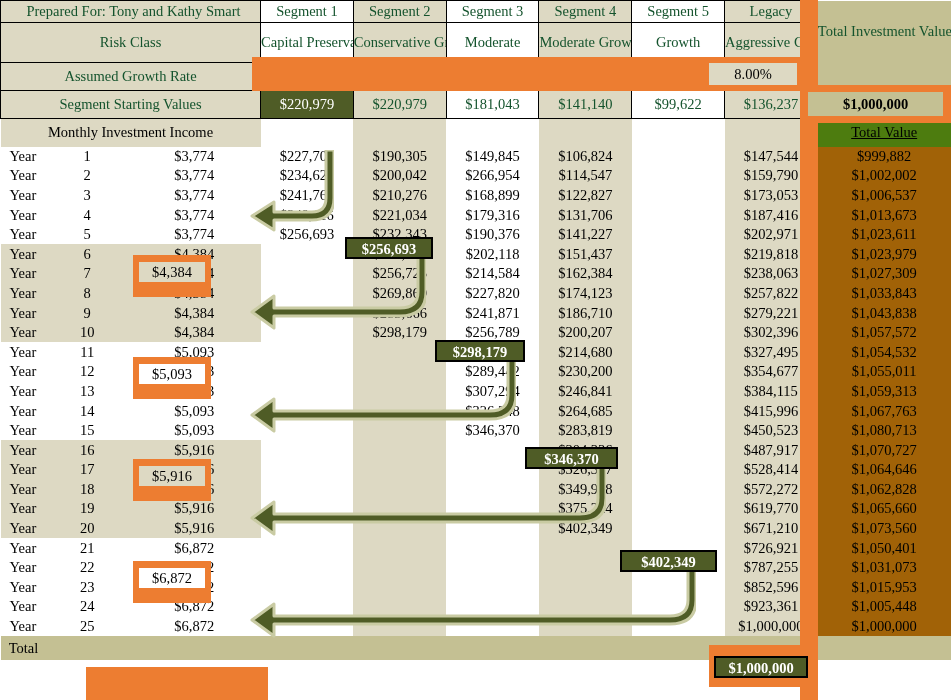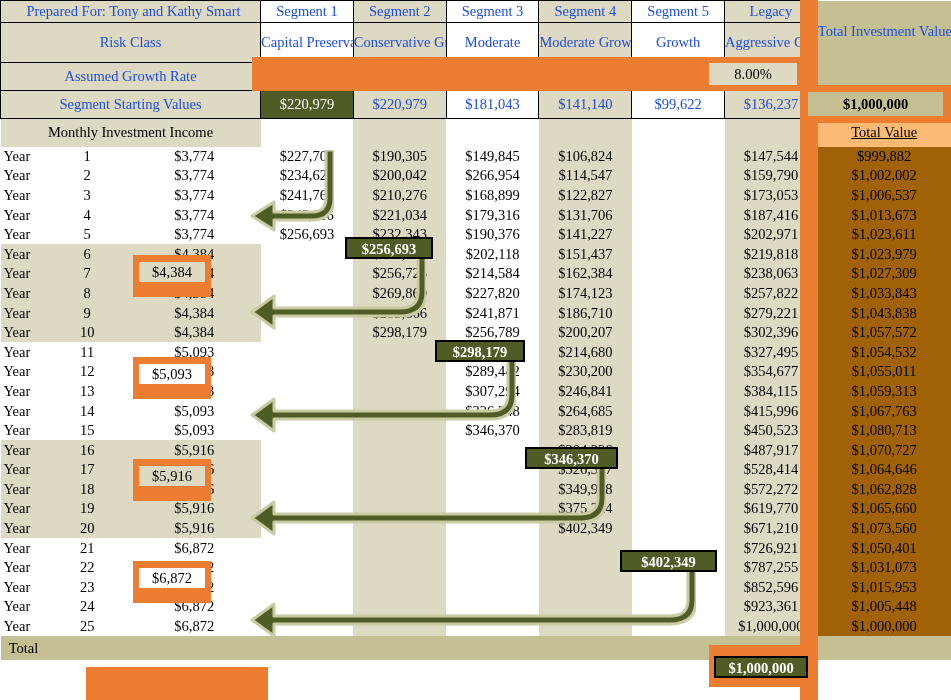--- a/index.html
+++ b/index.html
@@ -47,7 +47,7 @@
     text-align: center;
     font-size: 14.5px;
     height: 22px;
-    color: #1d4ed8;
+    color: #14532d;
   }
   .prepared {
     font-weight: bold;

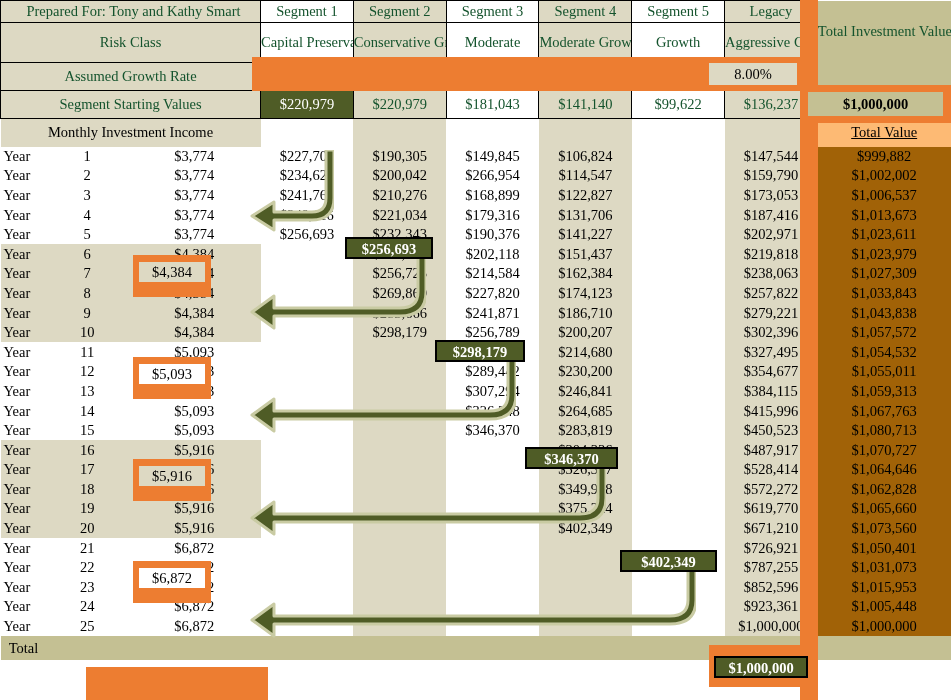--- a/index.html
+++ b/index.html
@@ -93,7 +93,7 @@
 
   
   .totval {
-    background: #fdba74;
+    background: #4d7c0f;
     text-align: center;
     font-size: 14.5px;
   }

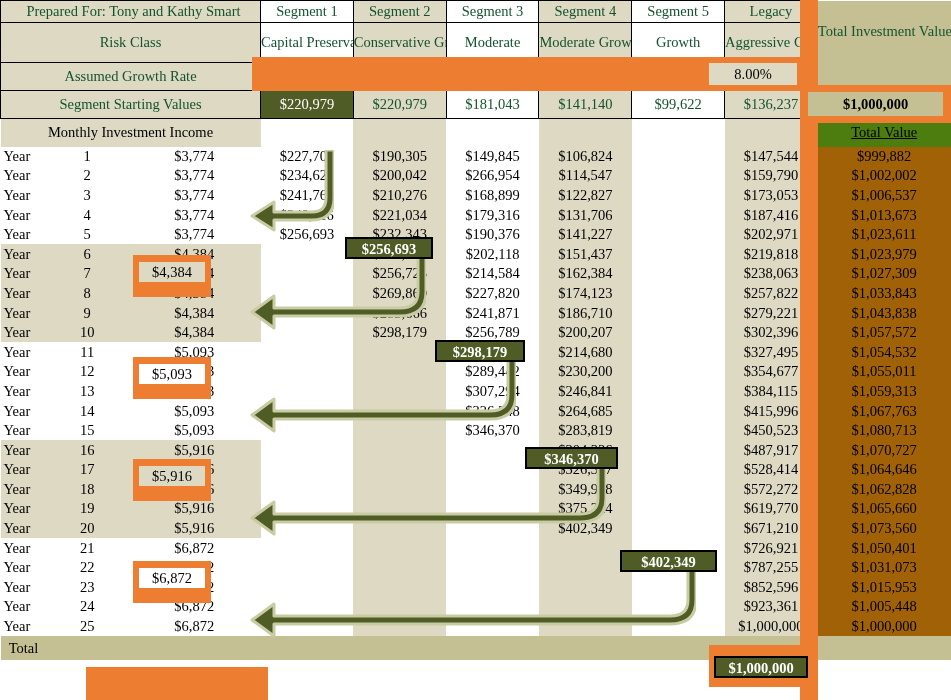--- a/index.html
+++ b/index.html
@@ -78,7 +78,7 @@
     color: #000;
     border: none;
   }
-  .drow td.lbl   { text-align: left;  padding-left: 3px; font-size: 14.5px; }
+  .drow td.lbl   { text-align: left;  padding-left: 9px; font-size: 14.5px; }
   .drow td.num   { text-align: center; }
   .drow td.inc   { text-align: center; }
   .drow td.seg   { text-align: center; }

